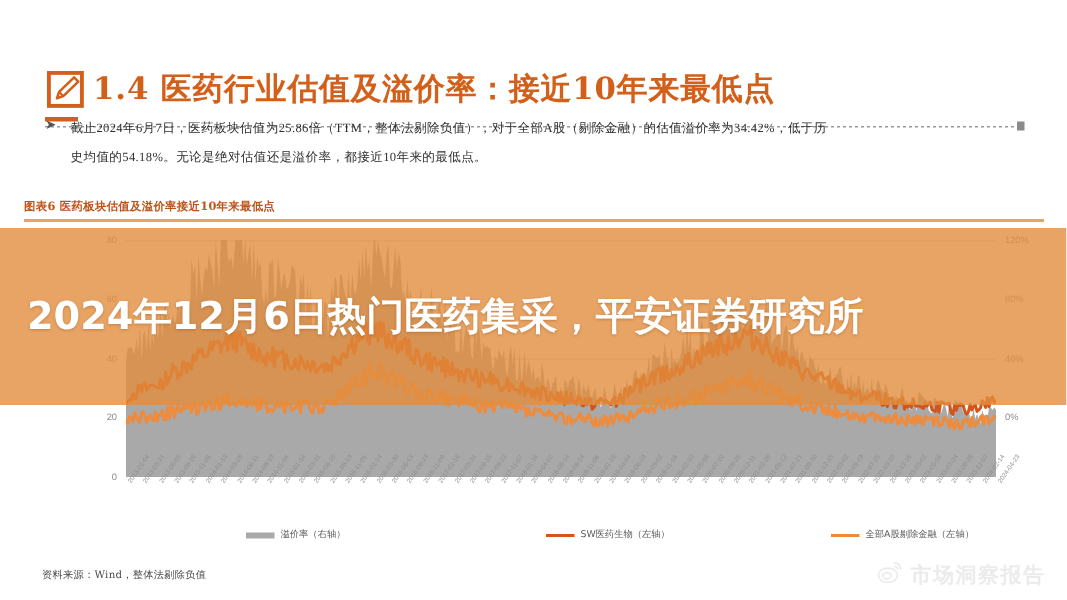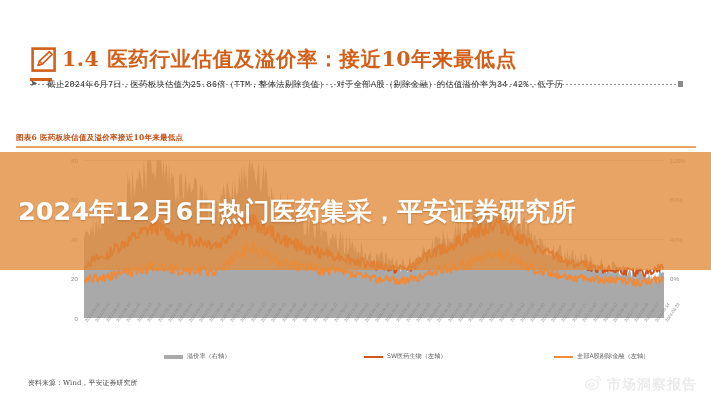--- a/index.html
+++ b/index.html
@@ -49,7 +49,7 @@
     color: #555; font-size: 9px; line-height: 12px;
   }
   .bullet-line {
-    font-family: Liberation Mono, monospace;
+    font-family: Liberation Serif, serif;
     font-size: 8.4px; line-height: 19px; color: #2f2f2f;
     letter-spacing: 0.25px; white-space: nowrap;
   }

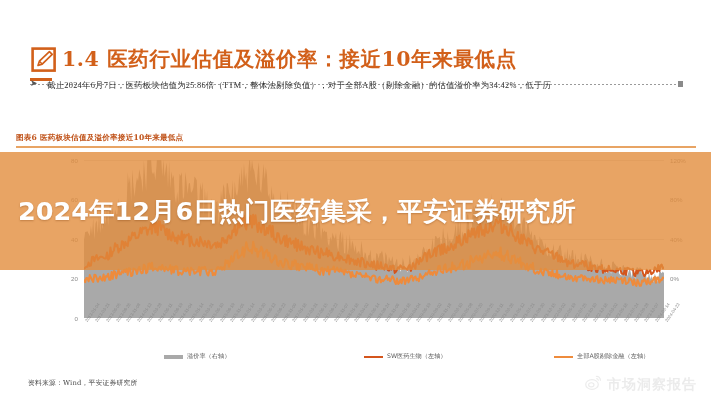--- a/index.html
+++ b/index.html
@@ -171,6 +171,7 @@
     <div class="bullet-row">
       <span class="bullet-mark">➤</span>
       <div class="bullet-line l1">截止2024年6月7日，医药板块估值为25.86倍（TTM，整体法剔除负值），对于全部A股（剔除金融）的估值溢价率为34.42%，低于历</div>
+      <div class="bullet-line l2">史均值的54.18%。无论是绝对估值还是溢价率，都接近10年来的最低点。</div>
     </div>
   </div>
 

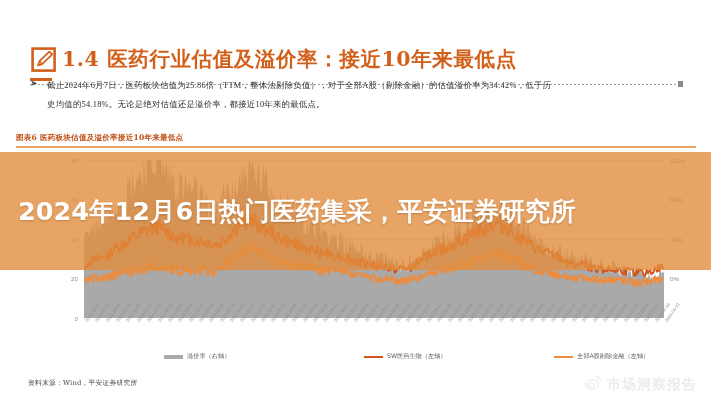--- a/index.html
+++ b/index.html
@@ -279,7 +279,7 @@
       </div>
     </div>
 
-  <div class="source">资料来源：Wind，平安证券研究所</div>
+  <div class="source">资料来源：Wind，整体法剔除负值</div>
 
   <div class="overlay-band"></div>
   <div class="overlay-text">

